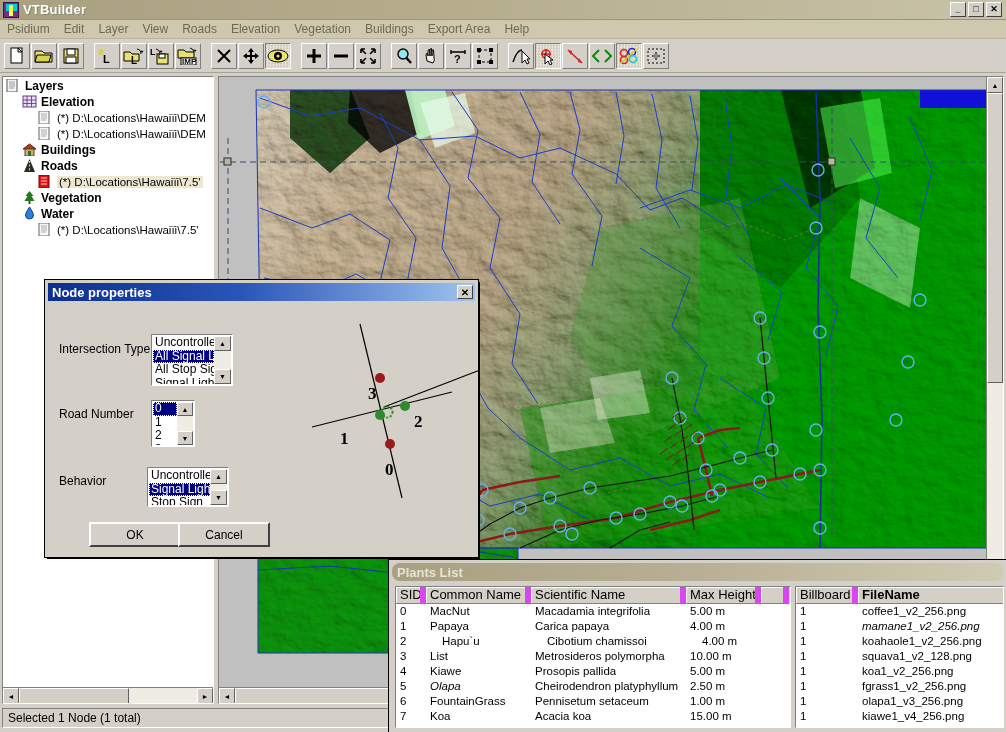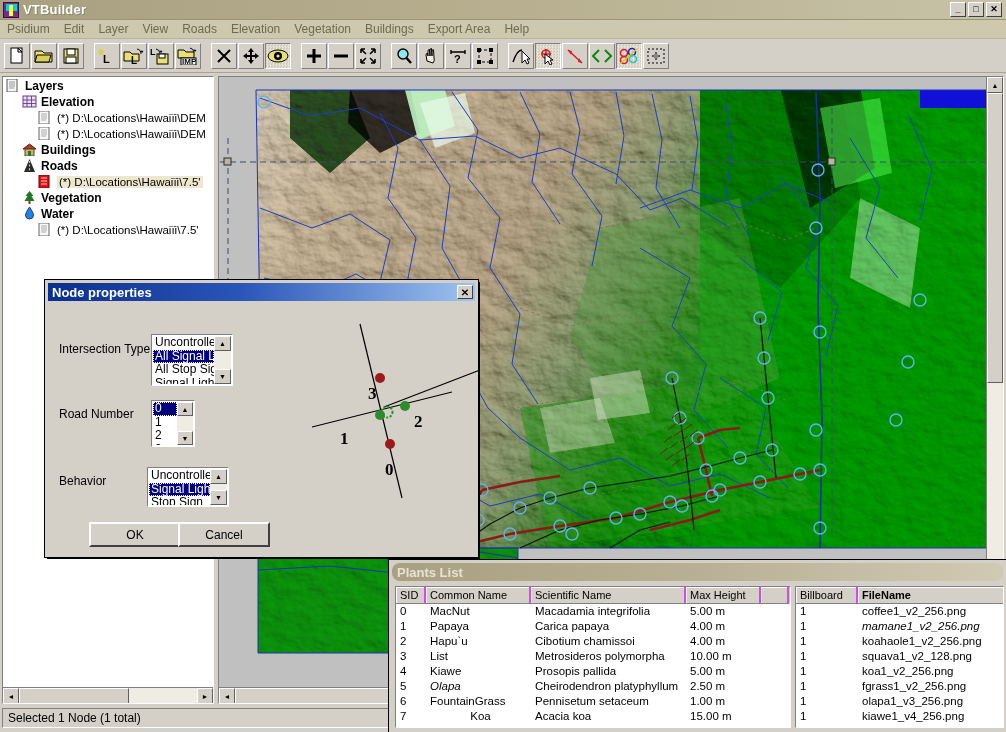--- a/index.html
+++ b/index.html
@@ -229,10 +229,10 @@
   }
   .grid-head { display: flex; height: 17px; background: #d4d0c8; }
   .gh {
-    border-right: 2px solid #d946ef;
+    border-right: 6px solid #d946ef;
     border-bottom: 1px solid #808080;
     background: #d4d0c8;
-    font-size: 11px; color: #000;
+    font-size: 13px; color: #000;
     padding-left: 4px; line-height: 16px;
     box-shadow: inset 1px 1px 0 #ffffff;
     white-space: nowrap; overflow: hidden;

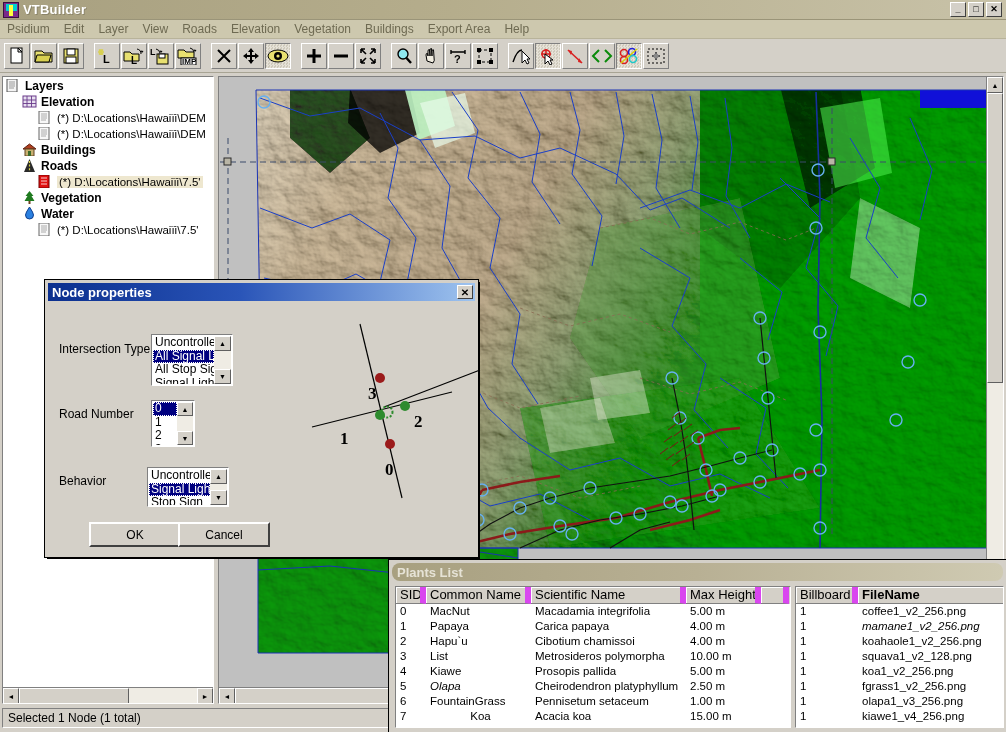--- a/index.html
+++ b/index.html
@@ -893,7 +893,7 @@
           </div>
           <div class="grid-row">
             <div class="gc" style="width: 30px;">2</div>
-            <div class="gc" style="width: 105px;">Hapu`u</div>
+            <div class="gc" style="width: 105px; margin-left: 12px;">Hapu`u</div>
             <div class="gc" style="width: 155px;">Cibotium chamissoi</div>
             <div class="gc" style="width: 75px;">4.00 m</div>
           </div>

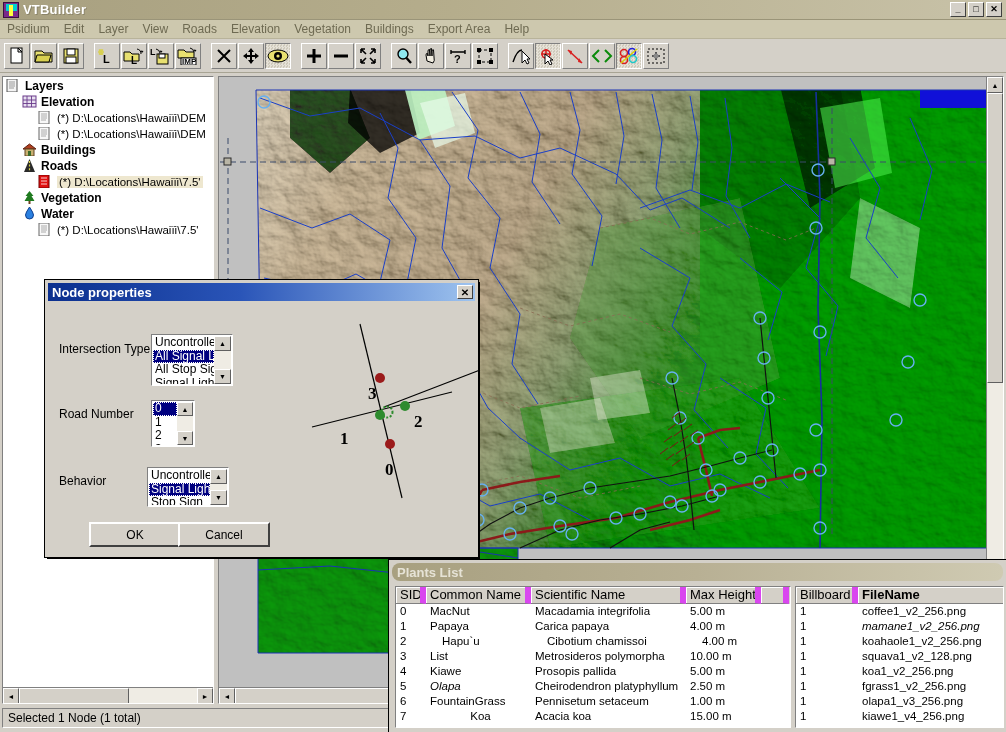--- a/index.html
+++ b/index.html
@@ -923,7 +923,7 @@
           </div>
           <div class="grid-row">
             <div class="gc" style="width: 30px;">7</div>
-            <div class="gc" style="width: 105px; text-align: center;">Koa</div>
+            <div class="gc" style="width: 105px;">Koa</div>
             <div class="gc" style="width: 155px;">Acacia koa</div>
             <div class="gc" style="width: 75px;">15.00 m</div>
           </div>

